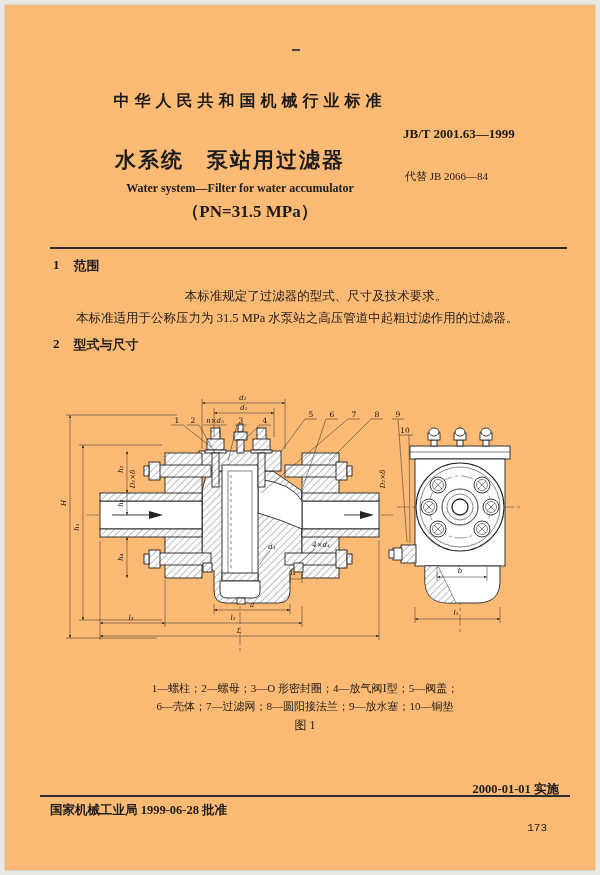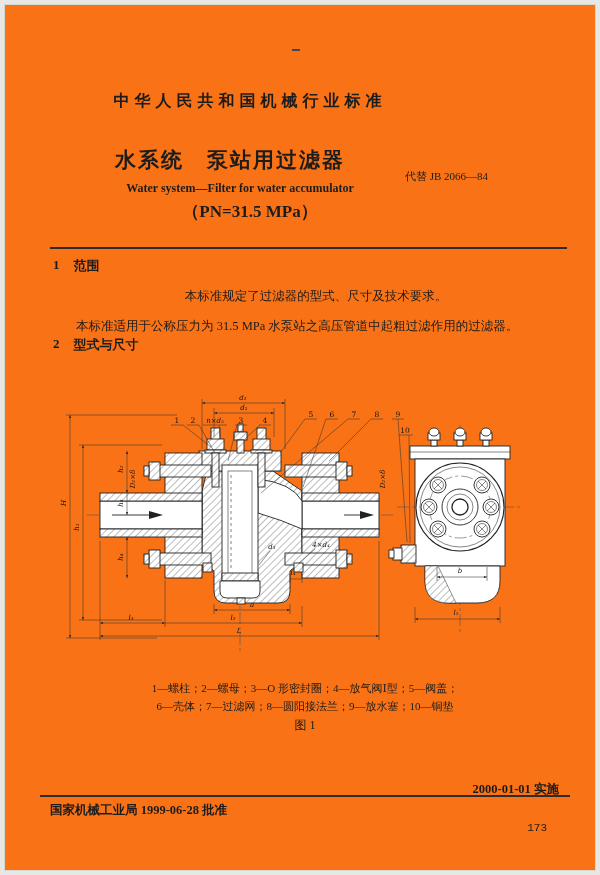--- a/index.html
+++ b/index.html
@@ -7,7 +7,7 @@
     width:600px;height:875px;background:#e7e8e3;position:relative;overflow:hidden;
     font-family:"Liberation Serif","DejaVu Serif",serif;color:#1c1c1c;
   }
-  #page{position:absolute;inset:4px;background:#f97316;border:1px solid #d6d7d2;}
+  #page{position:absolute;inset:4px;background:#fdba74;border:1px solid #d6d7d2;}
   .abs{position:absolute;}
   .ctr{text-align:center;}
   .hdr1{top:86px;left:60px;width:370px;font-size:16px;font-weight:bold;letter-spacing:5px;}

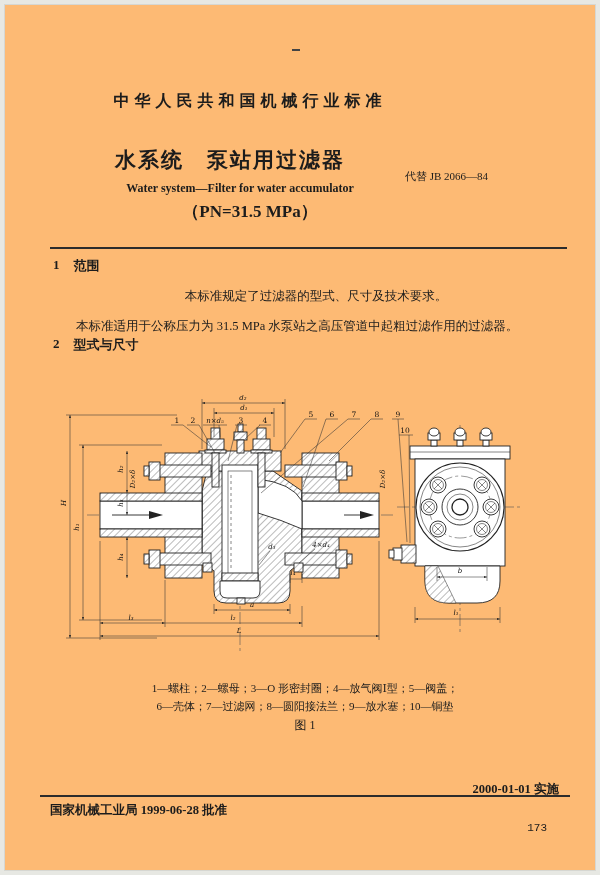--- a/index.html
+++ b/index.html
@@ -43,6 +43,7 @@
   <div class="abs dash"></div>
 
   <div class="abs hdr1 ctr">中华人民共和国机械行业标准</div>
+  <div class="abs code">JB/T 2001.63—1999</div>
   <div class="abs titlecn ctr">水系统　泵站用过滤器</div>
   <div class="abs repl">代替 JB 2066—84</div>
   <div class="abs titleen ctr">Water system—Filter for water accumulator</div>

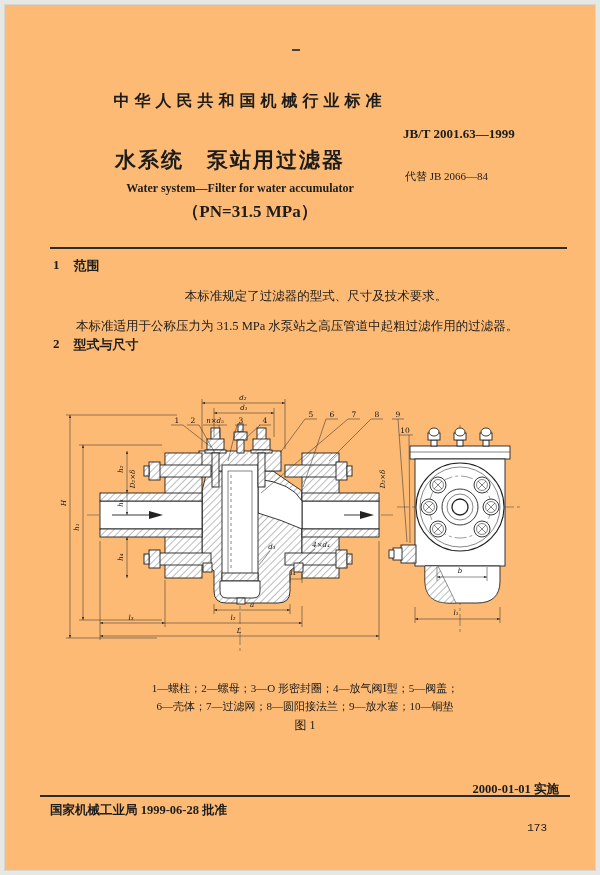--- a/index.html
+++ b/index.html
@@ -56,7 +56,7 @@
     <span>范围</span>
   </div>
   <div class="abs para" style="top:283px;text-align:center;">本标准规定了过滤器的型式、尺寸及技术要求。</div>
-  <div class="abs para" style="top:305px;margin-top:8px;">本标准适用于公称压力为 31.5 MPa 水泵站之高压管道中起粗过滤作用的过滤器。</div>
+  <div class="abs para" style="top:305px;">本标准适用于公称压力为 31.5 MPa 水泵站之高压管道中起粗过滤作用的过滤器。</div>
 
   <div class="abs sech" style="top:331px;left:48px;">
     <span>2</span>

